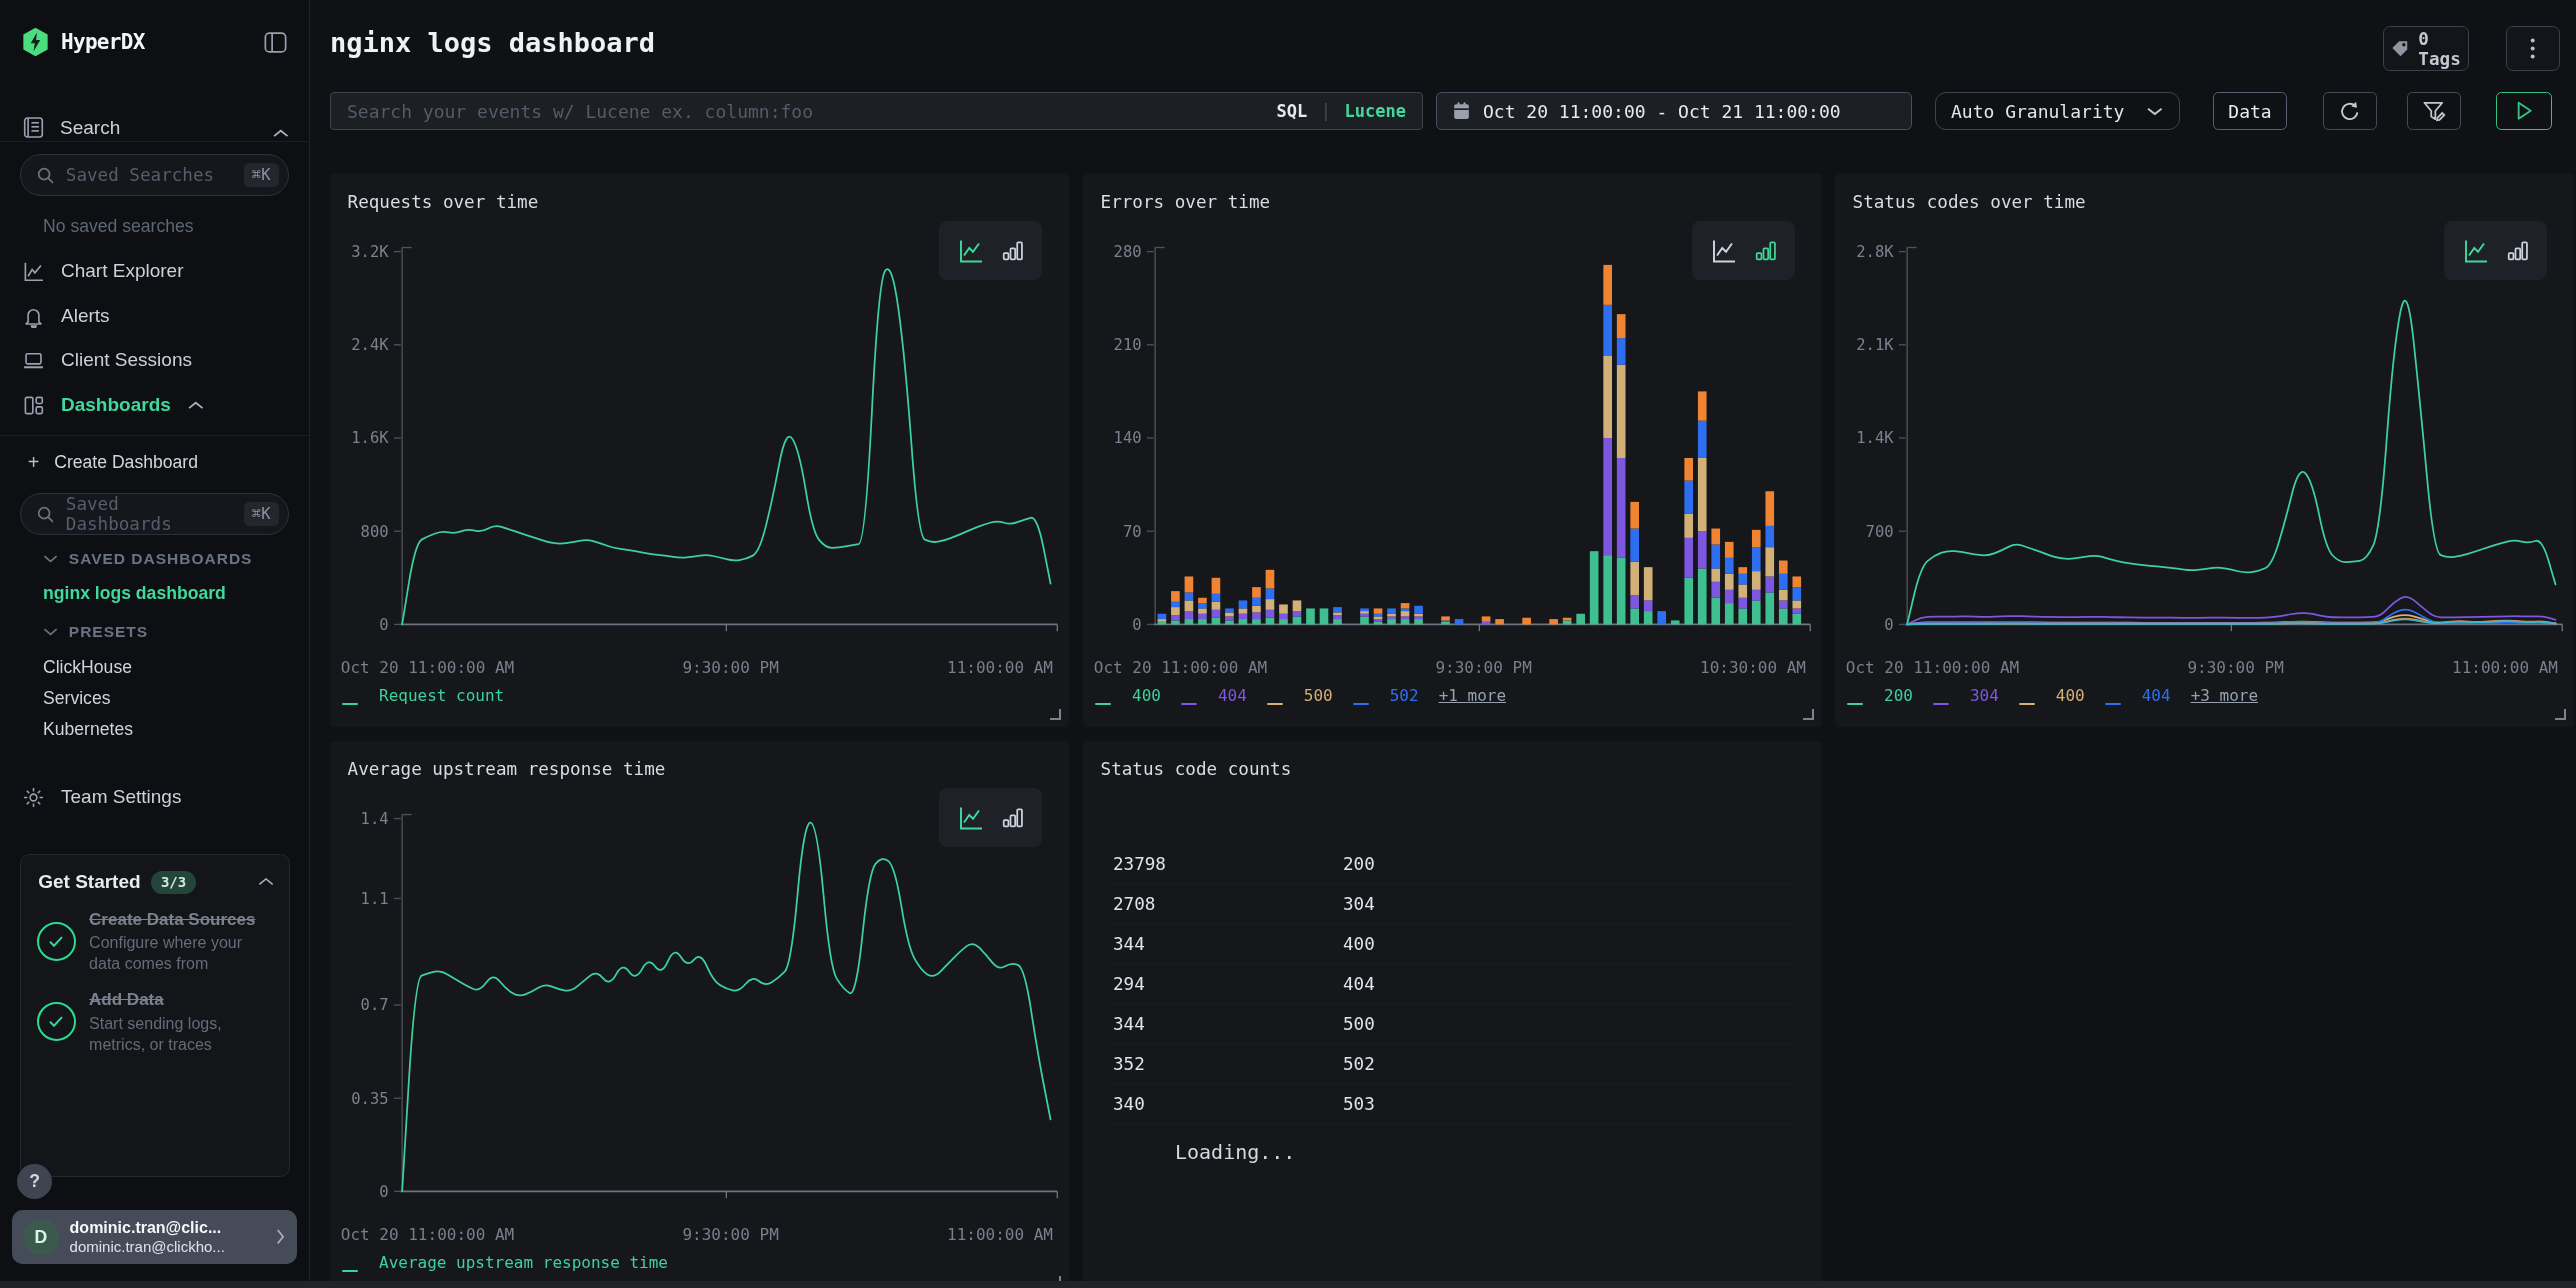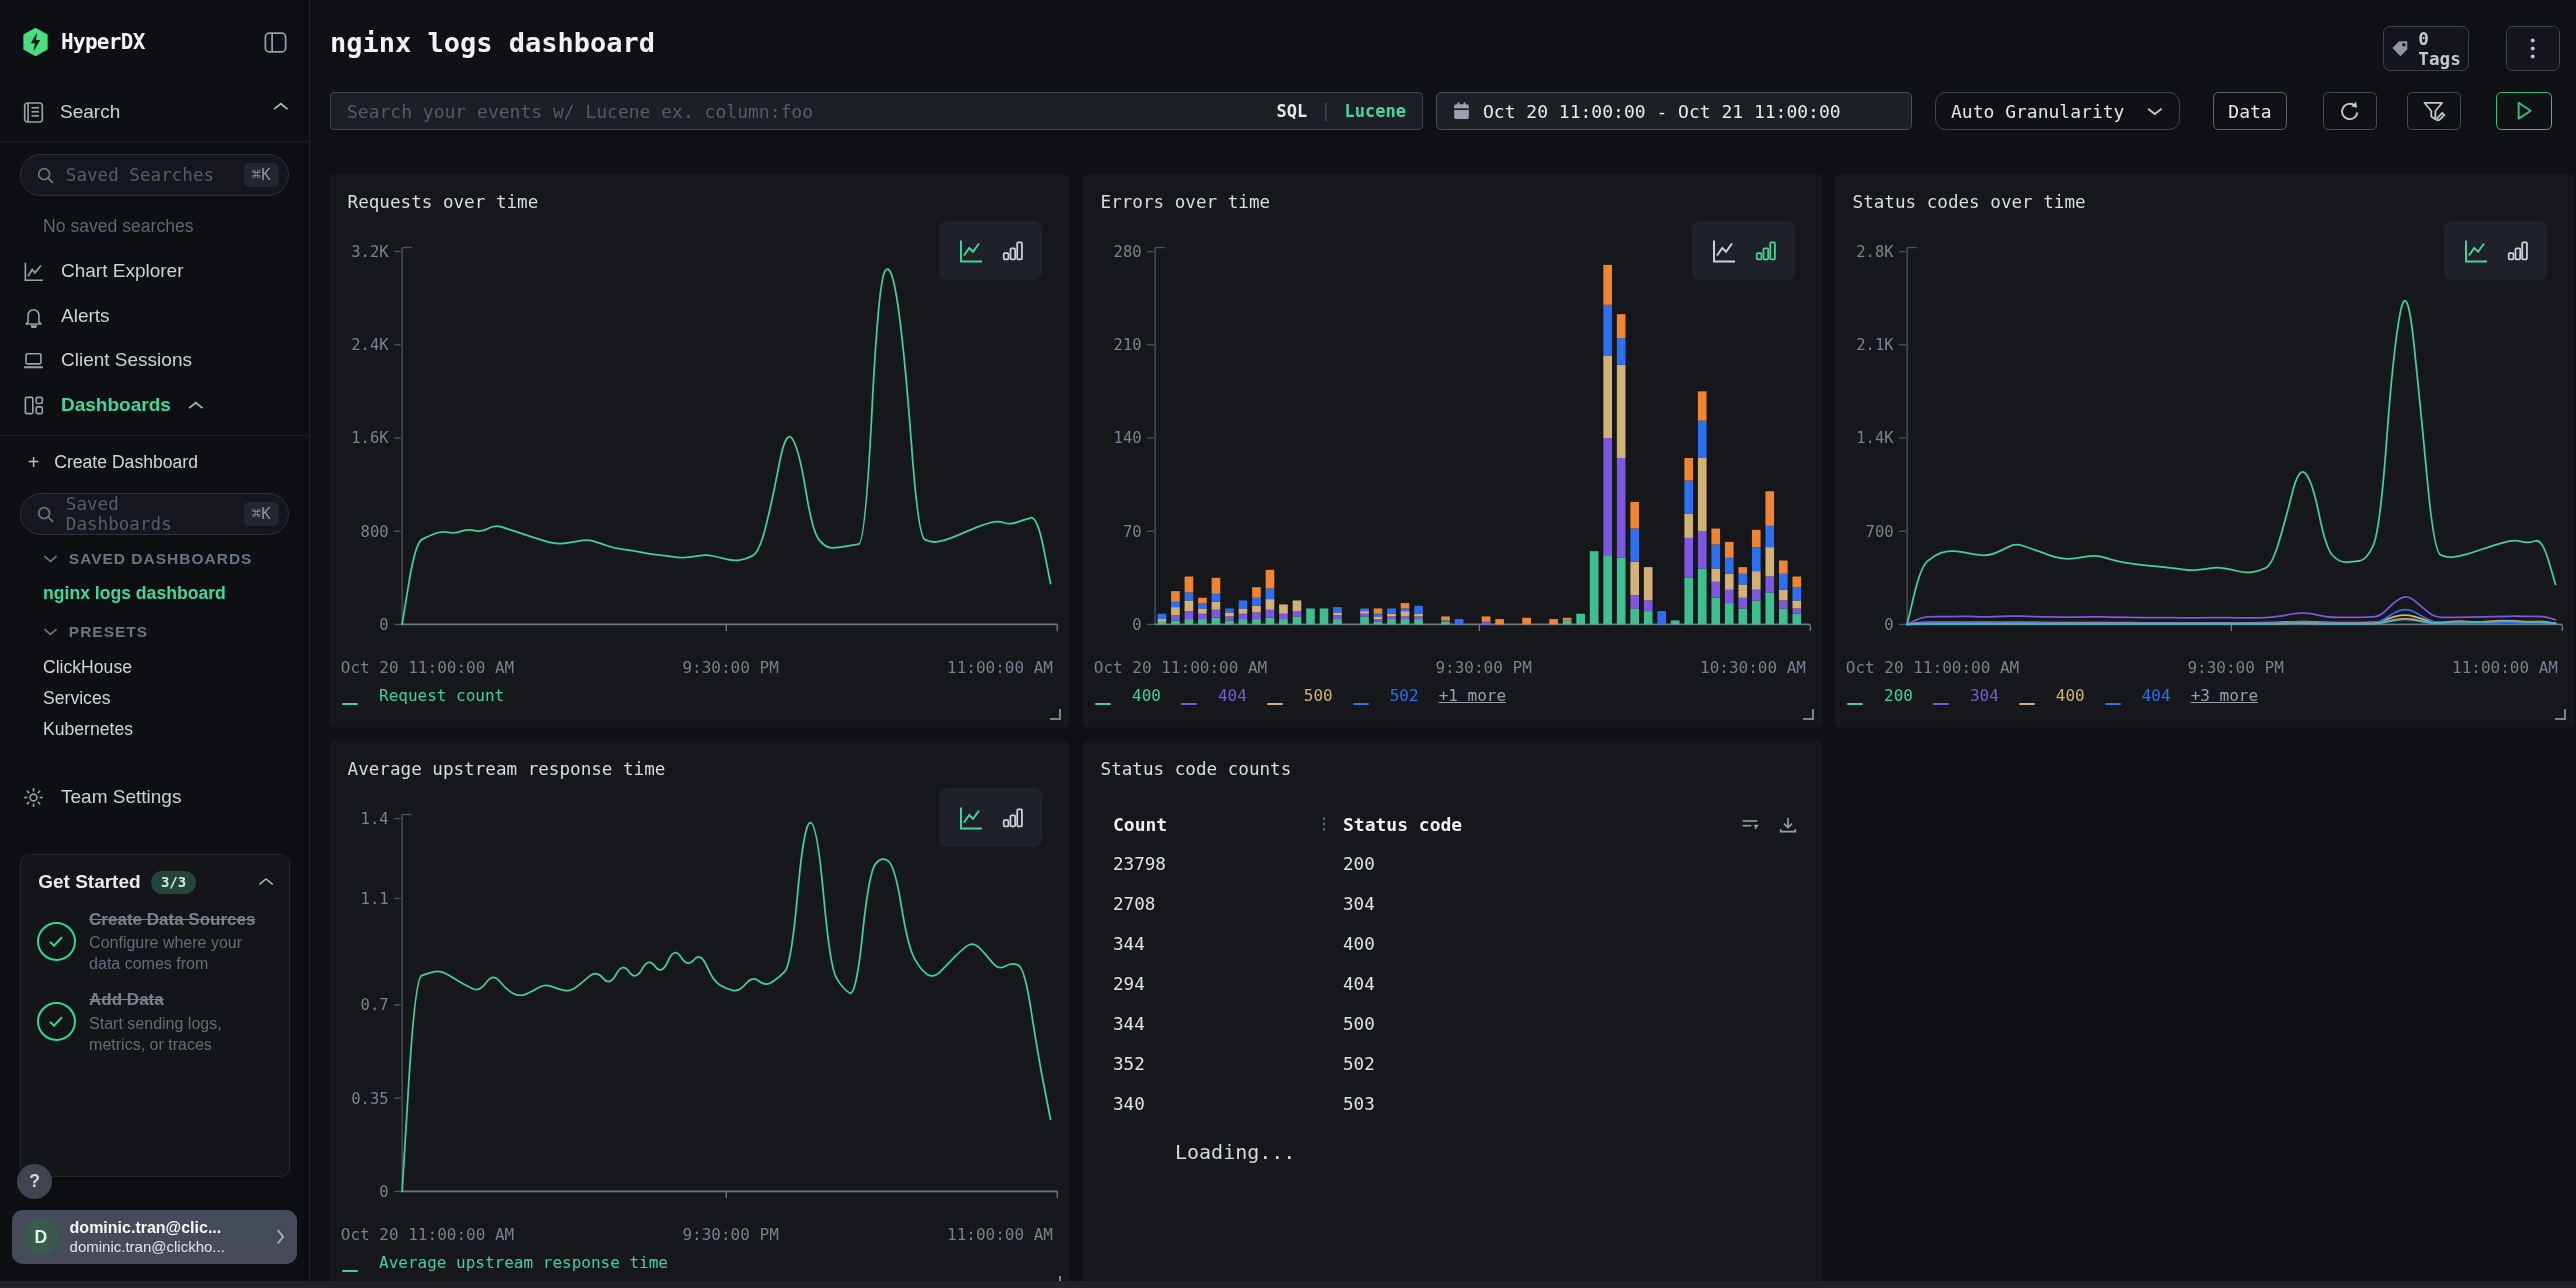--- a/index.html
+++ b/index.html
@@ -13,7 +13,7 @@
   .logo-row{position:absolute;left:22px;top:23px;right:19px;height:38px;display:flex;align-items:center;gap:12px;}
   .logo-name{font-family:"DejaVu Sans Mono",monospace;font-weight:bold;font-size:21px;color:#f3f5f8;letter-spacing:-0.7px;}
   .collapse-btn{margin-left:auto;width:30px;height:30px;display:flex;align-items:center;justify-content:center;cursor:pointer;}
-  .side-row{position:absolute;left:22px;right:19px;display:flex;align-items:flex-start;gap:15px;font-size:19px;color:#ccd1da;}
+  .side-row{position:absolute;left:22px;right:19px;display:flex;align-items:flex-end;gap:15px;font-size:19px;color:#ccd1da;}
   .side-row .chev{margin-left:auto;}
   .divider{position:absolute;left:0;right:0;height:0.7px;background:#1c1f24;}
   .pill{position:absolute;left:20px;width:269px;height:42px;background:#15171c;border:1.4px solid #2d313a;

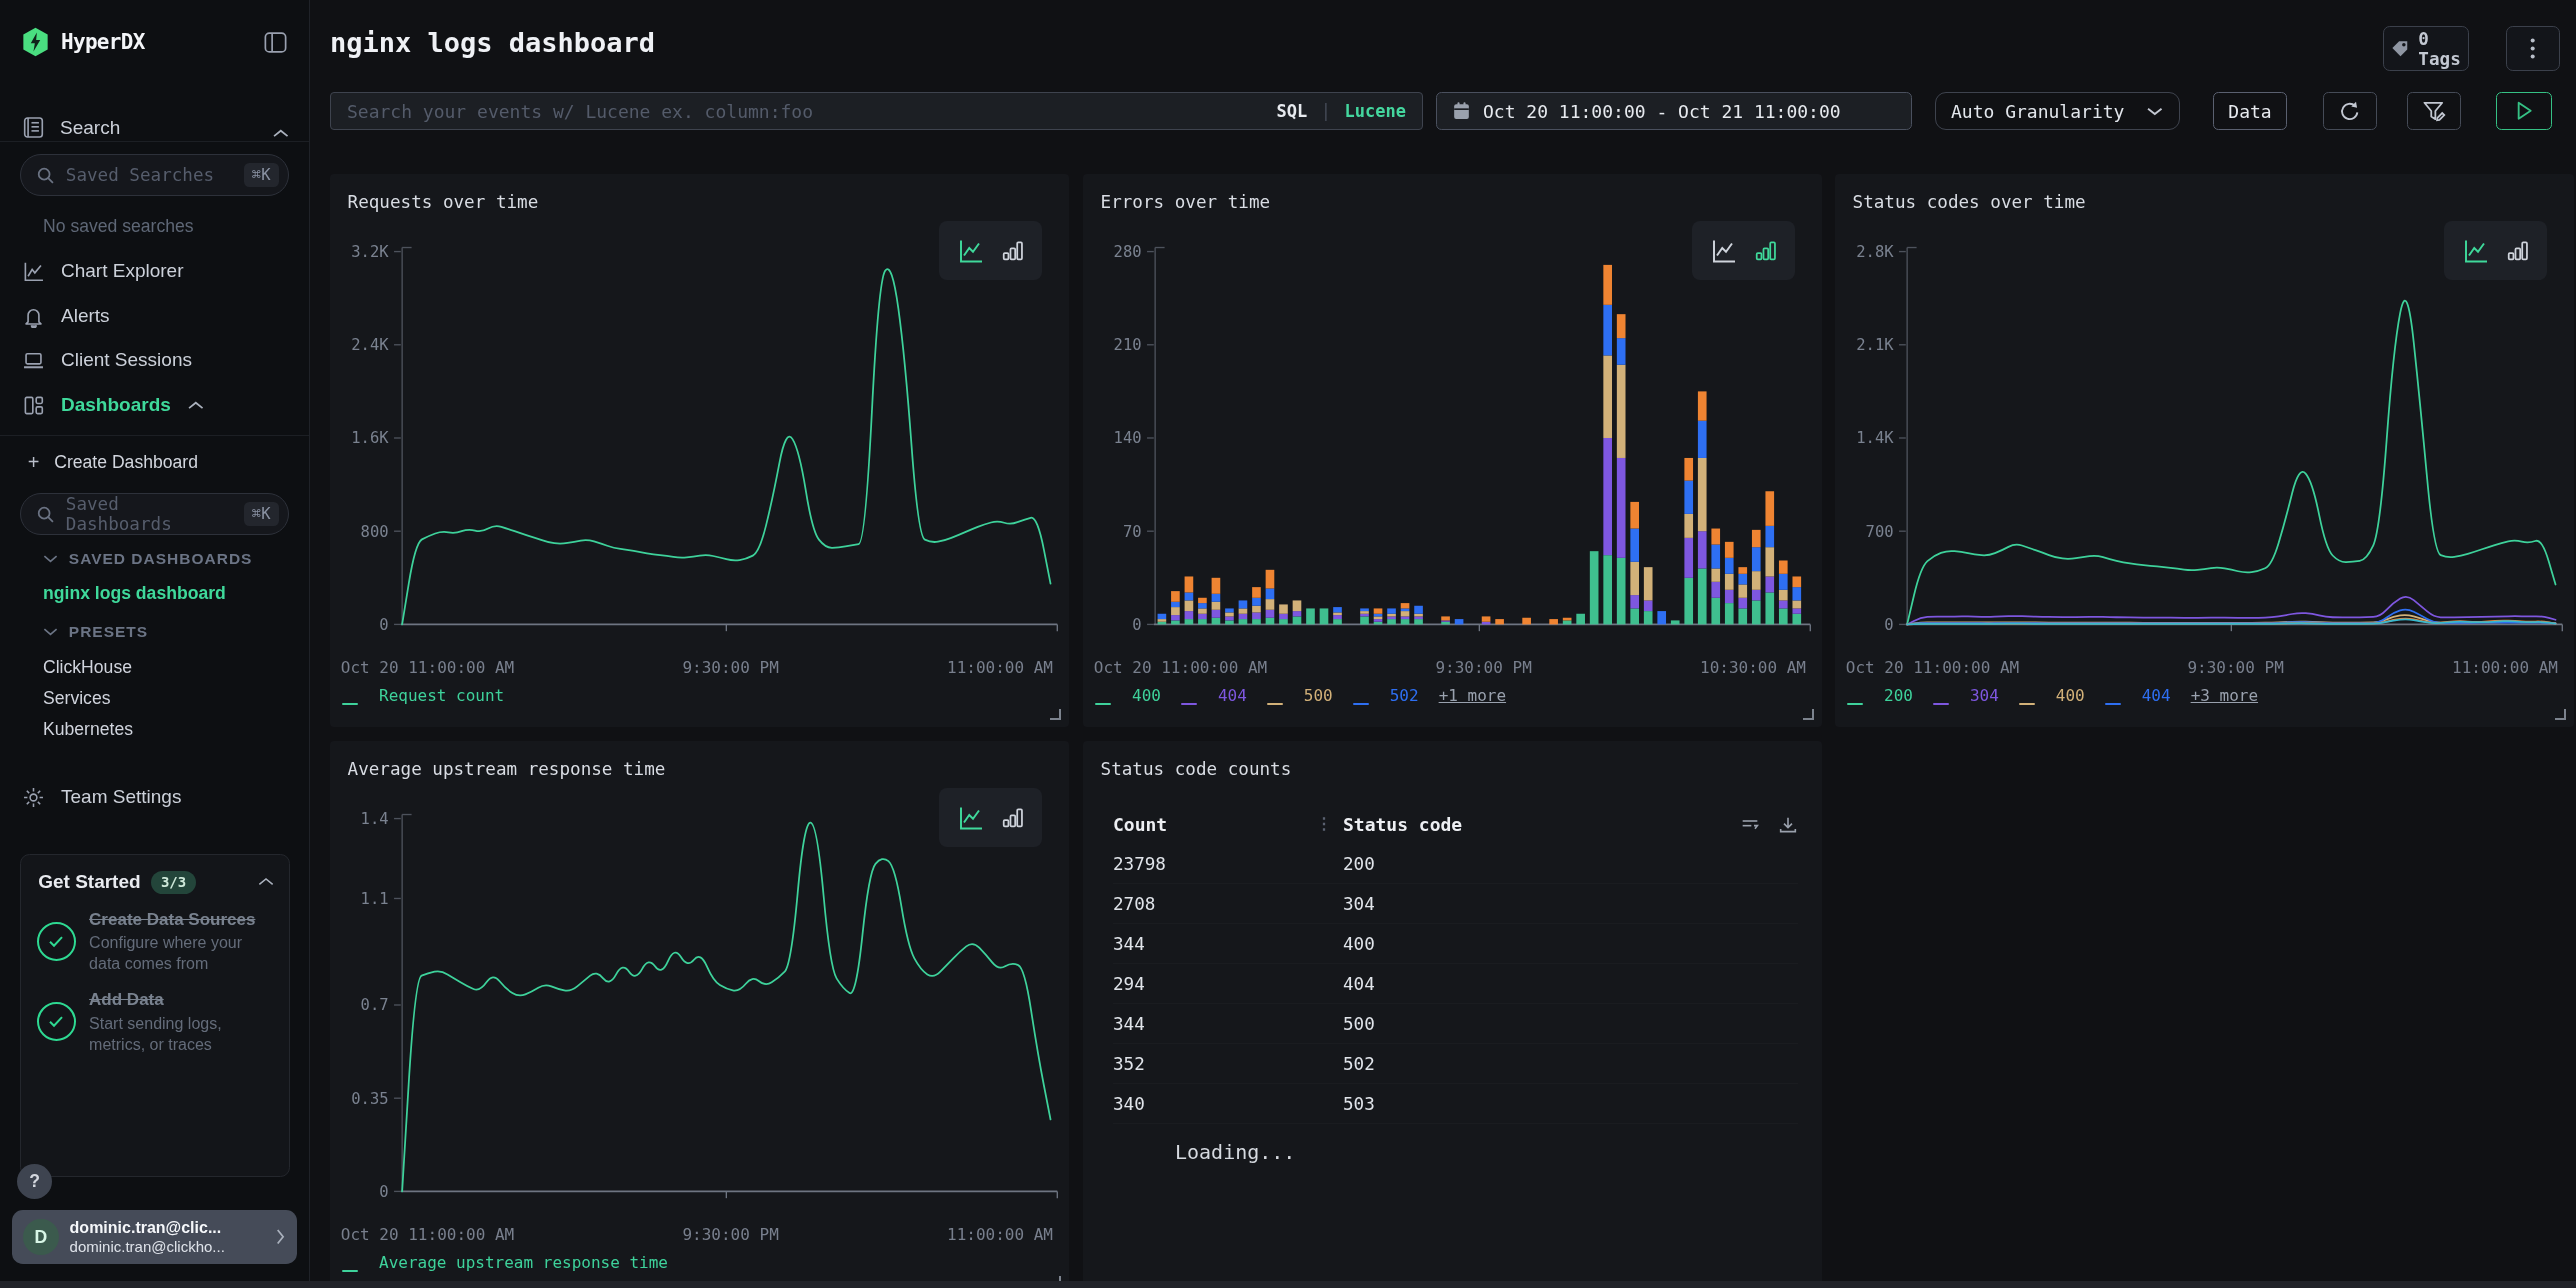--- a/index.html
+++ b/index.html
@@ -738,26 +738,6 @@
 
   <section class="panel" style="left:1083px;top:741px;width:739px;height:553px;">
     <div class="p-title">Status code counts</div>
-    <div class="t-head">
-      <span class="c0">Count</span>
-      <span class="t-dots">⋮</span>
-      <span class="c1">Status code</span>
-      <span class="t-icons">
-        <span>
-          <svg width="20" height="20" viewBox="0 0 30 30" fill="none" stroke="#9aa1ad" stroke-width="2.4">
-              <line x1="4" y1="9" x2="26" y2="9"></line>
-              <line x1="4" y1="16" x2="17" y2="16"></line>
-              <path d="M21 16 h5 l-3.5 4.5"></path>
-            </svg>
-        </span>
-        <span>
-          <svg width="20" height="20" viewBox="0 0 30 30" fill="none" stroke="#9aa1ad" stroke-width="2.4">
-              <path d="M15 4 V18 M9 13 l6 6 6-6"></path>
-              <path d="M4 21 v4 h22 v-4"></path>
-            </svg>
-        </span>
-      </span>
-    </div>
     <div id="t-rows">
         <div class="t-row">
           <span class="c0">23798</span>

